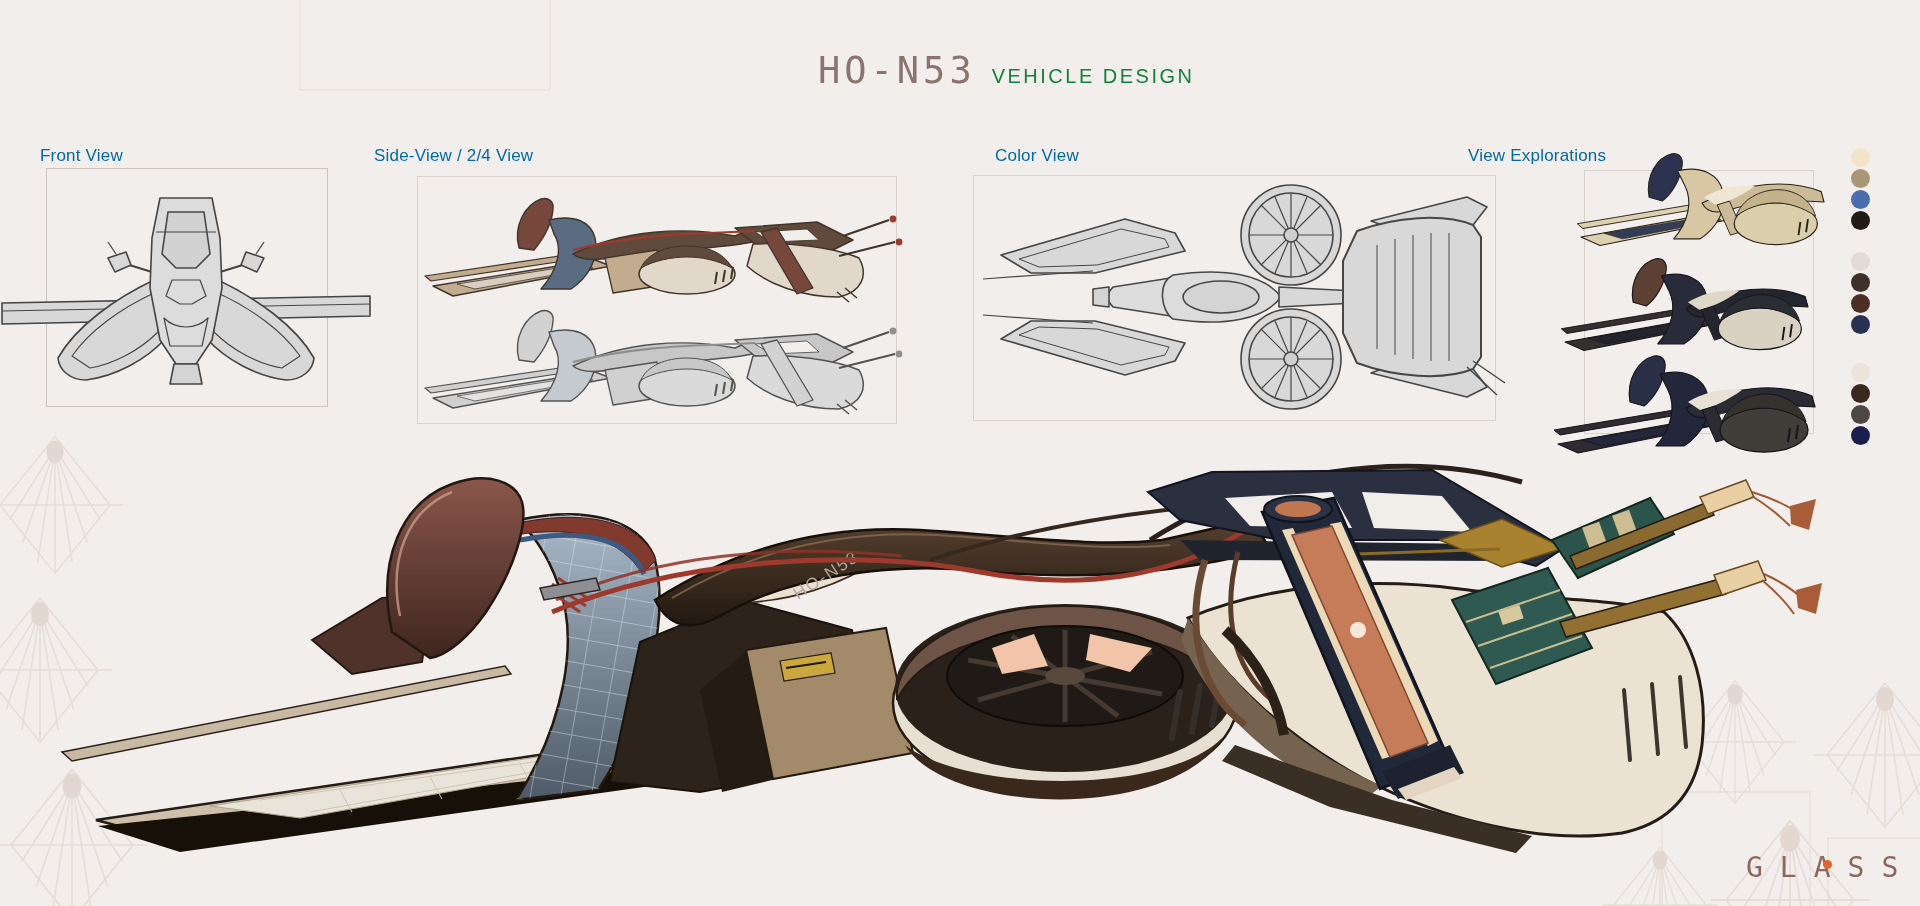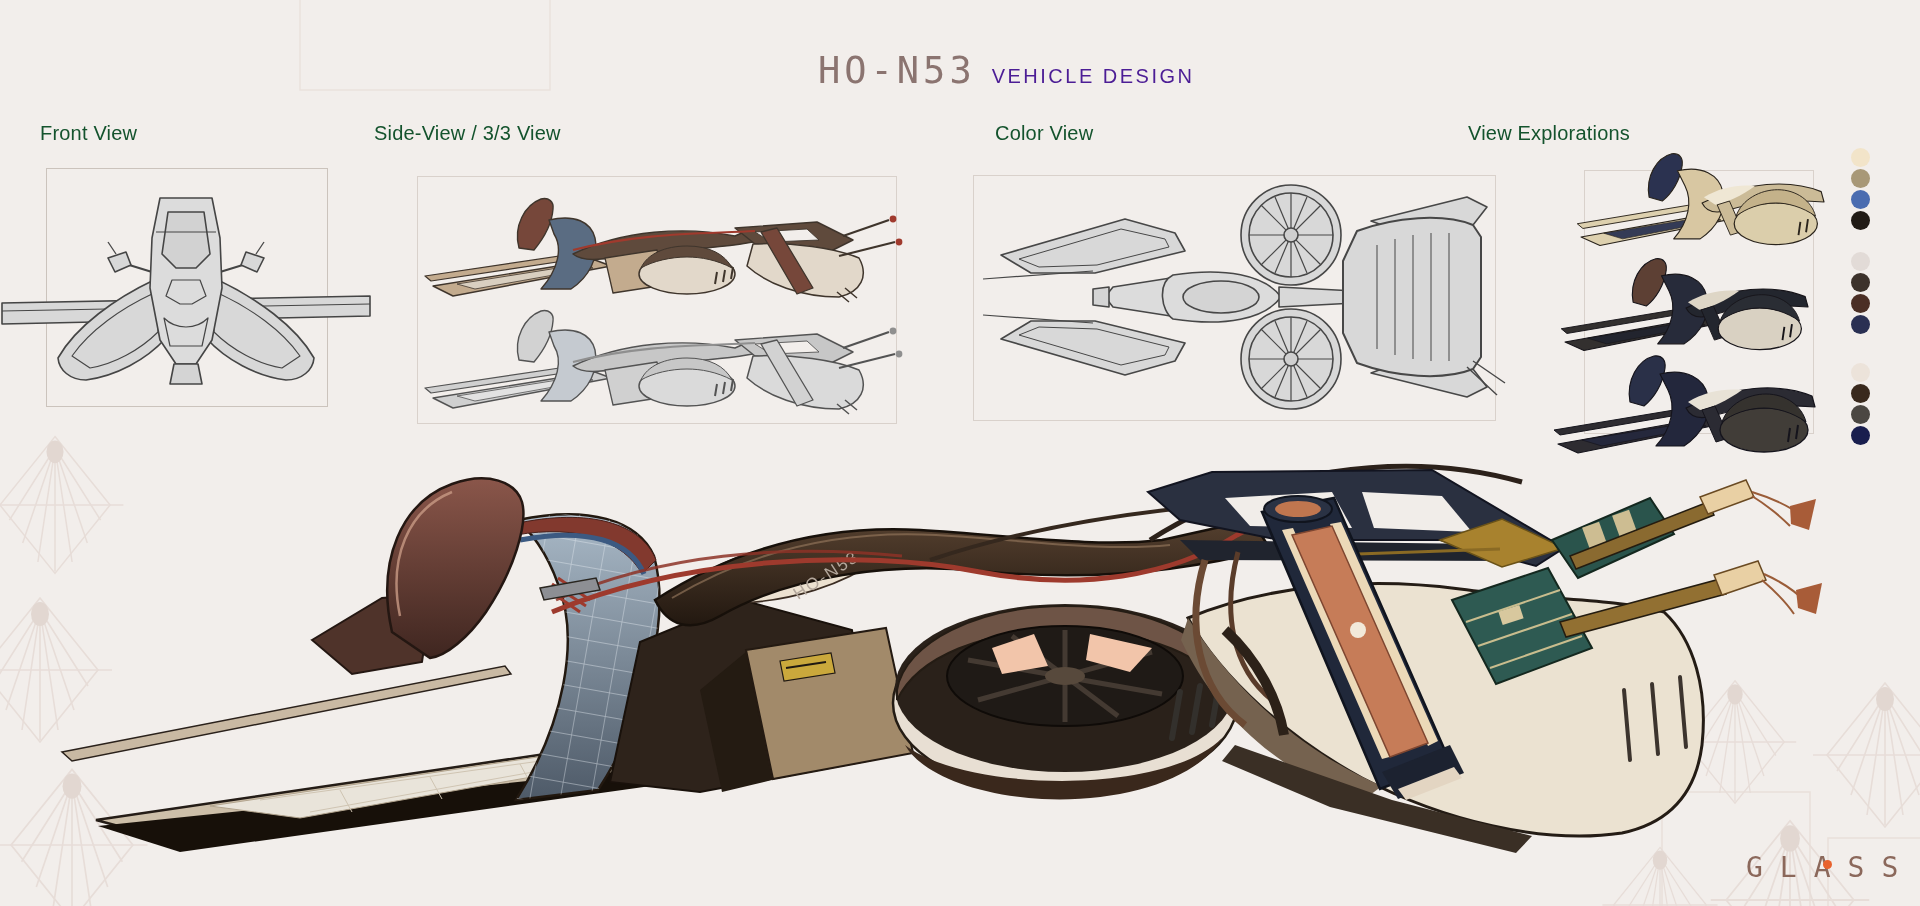--- a/index.html
+++ b/index.html
@@ -14,7 +14,7 @@
     font-family:"DejaVu Sans Mono",monospace;font-size:37px;font-weight:400;
     letter-spacing:4px;color:#8b7470;line-height:1;
   }
-  .title-suffix{font-size:20px;letter-spacing:2.5px;color:#4c1d95;line-height:1}
+  .title-suffix{font-size:20px;letter-spacing:2.5px;color:#15803d;line-height:1}
   
   .section-label{position:absolute;top:122px;font-size:20px;color:#14532d;letter-spacing:.2px;white-space:nowrap}
   

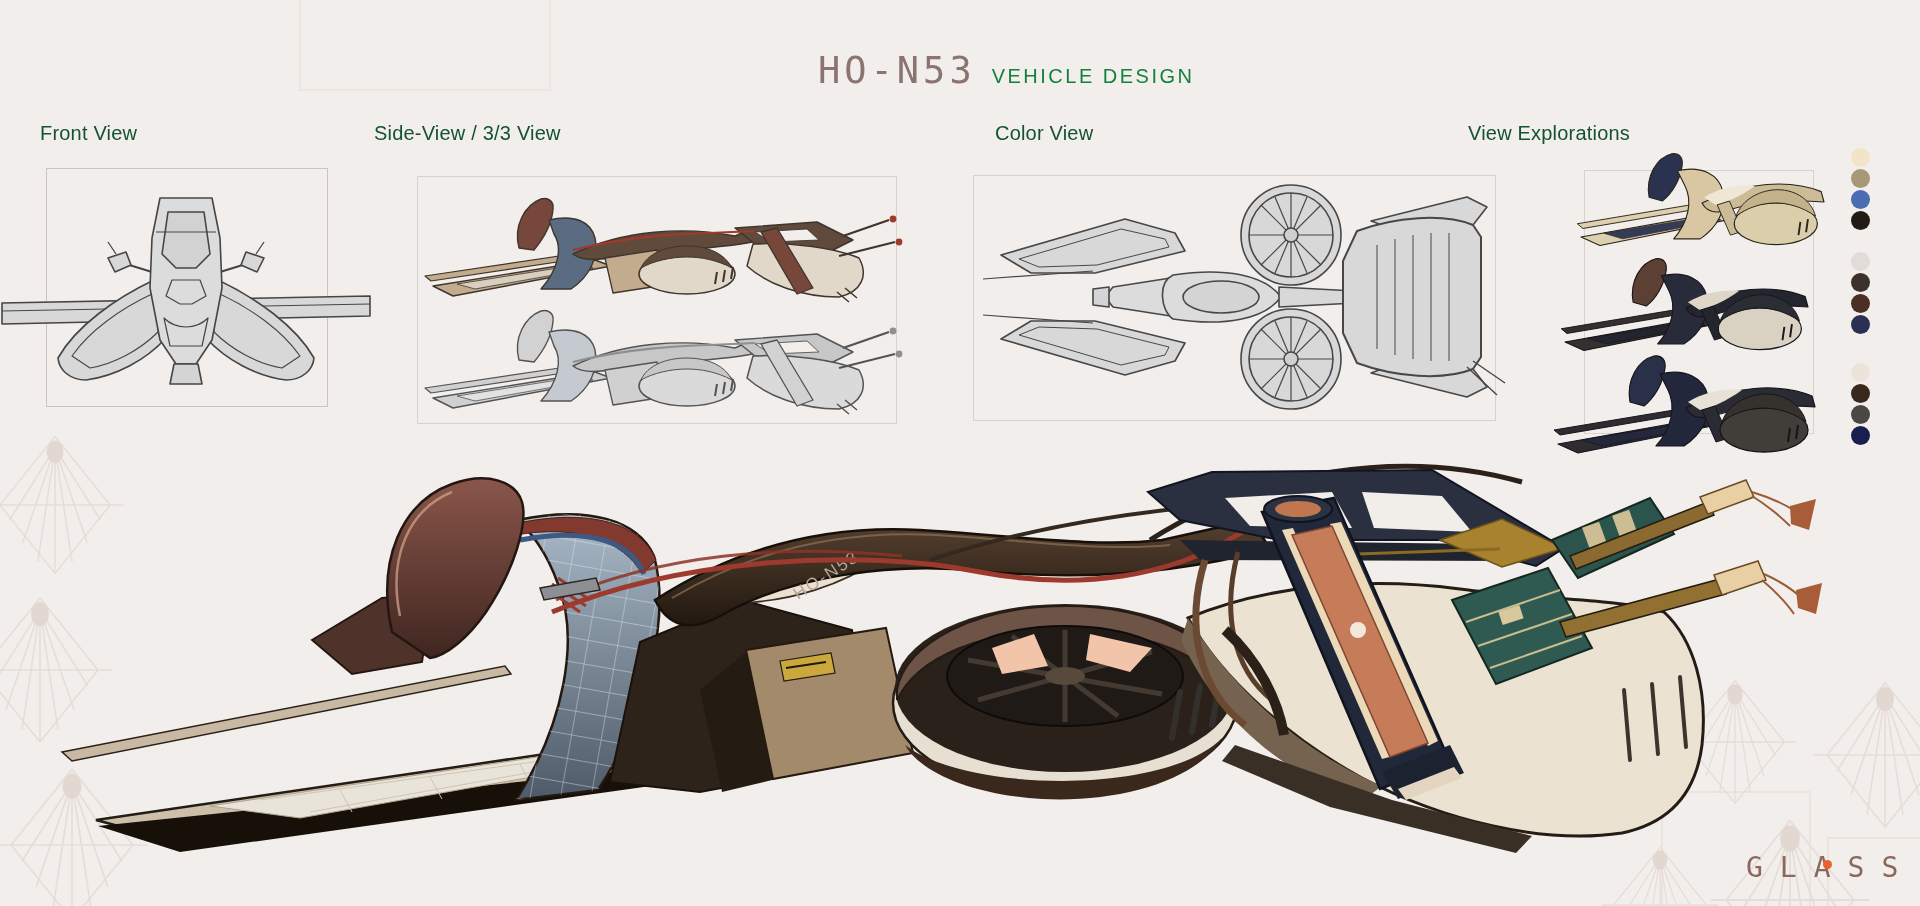--- a/index.html
+++ b/index.html
@@ -16,7 +16,7 @@
   }
   .title-suffix{font-size:20px;letter-spacing:2.5px;color:#15803d;line-height:1}
   
-  .section-label{position:absolute;top:122px;font-size:20px;color:#14532d;letter-spacing:.2px;white-space:nowrap}
+  .section-label{position:absolute;top:146px;font-size:17px;color:#0369a1;letter-spacing:.2px;white-space:nowrap}
   
   .viewbox{position:absolute;border:1px solid #cbc3bc}
   .viewbox.faint{border-color:#d9d1cb}

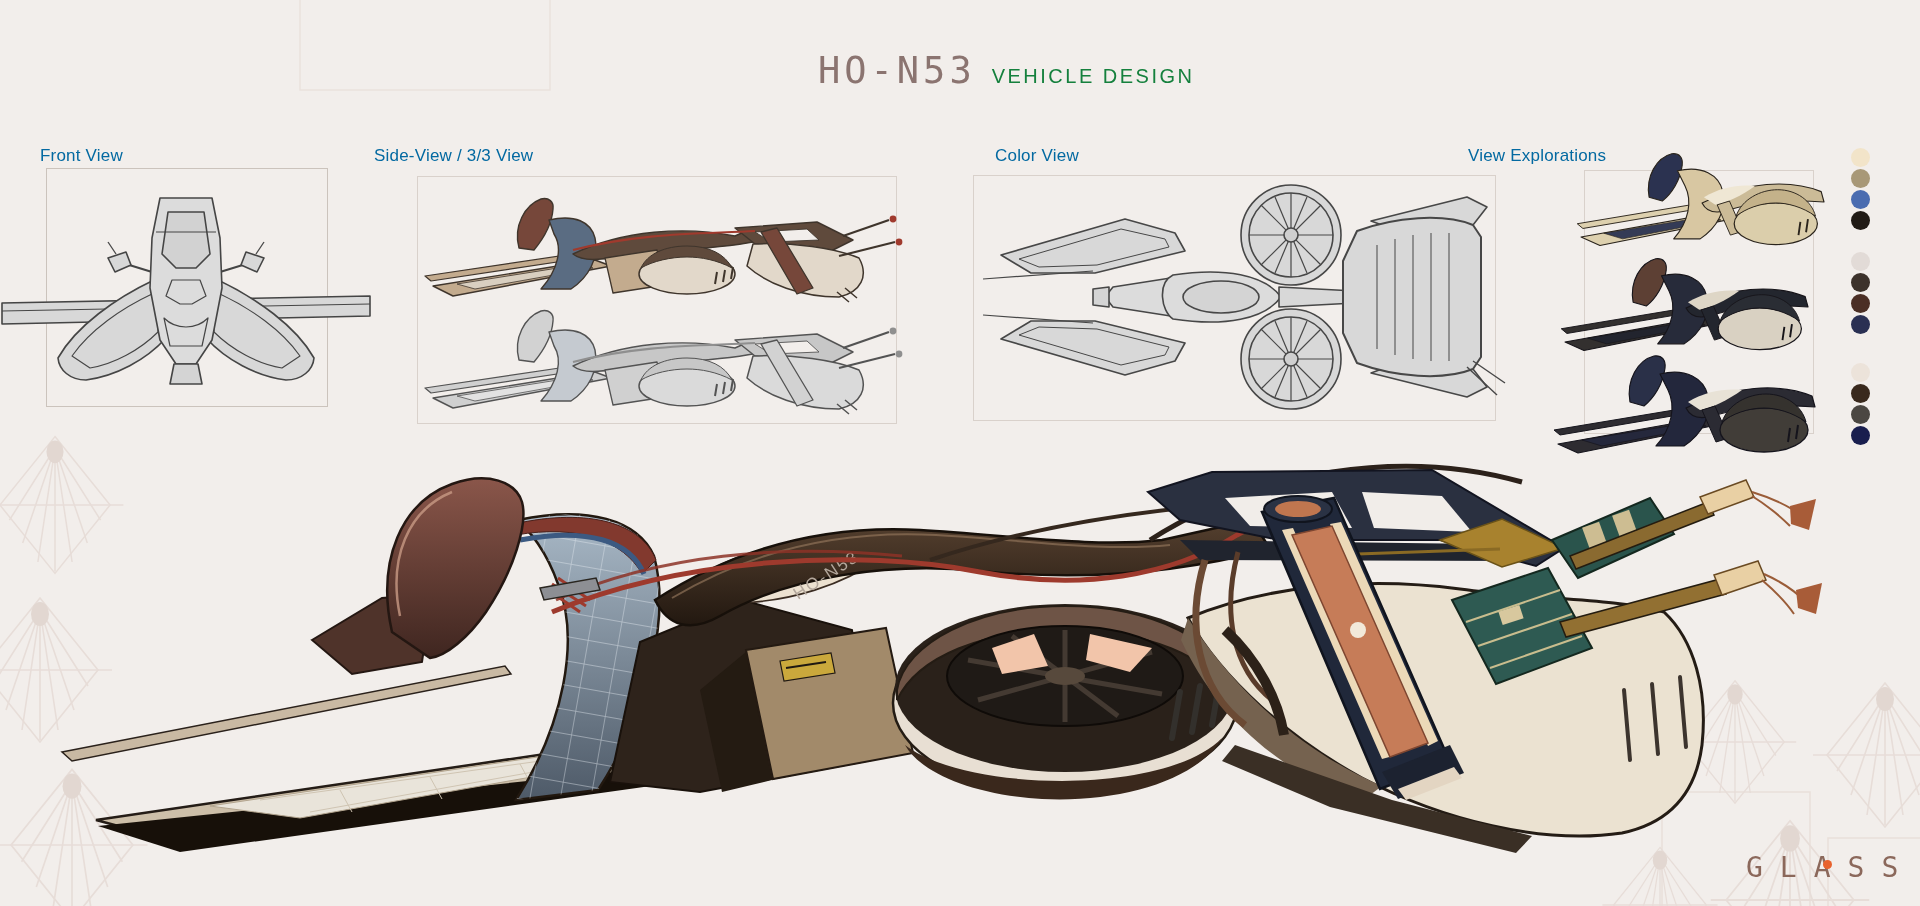--- a/index.html
+++ b/index.html
@@ -68,7 +68,7 @@
 </div>
 
 <div class="section-label" style="left:40px">Front View</div>
-<div class="section-label" style="left:374px">Side-View / 3/3 View</div>
+<div class="section-label" style="left:374px">Side-View / 2/4 View</div>
 <div class="section-label" style="left:995px">Color View</div>
 <div class="section-label" style="left:1468px">View Explorations</div>
 

